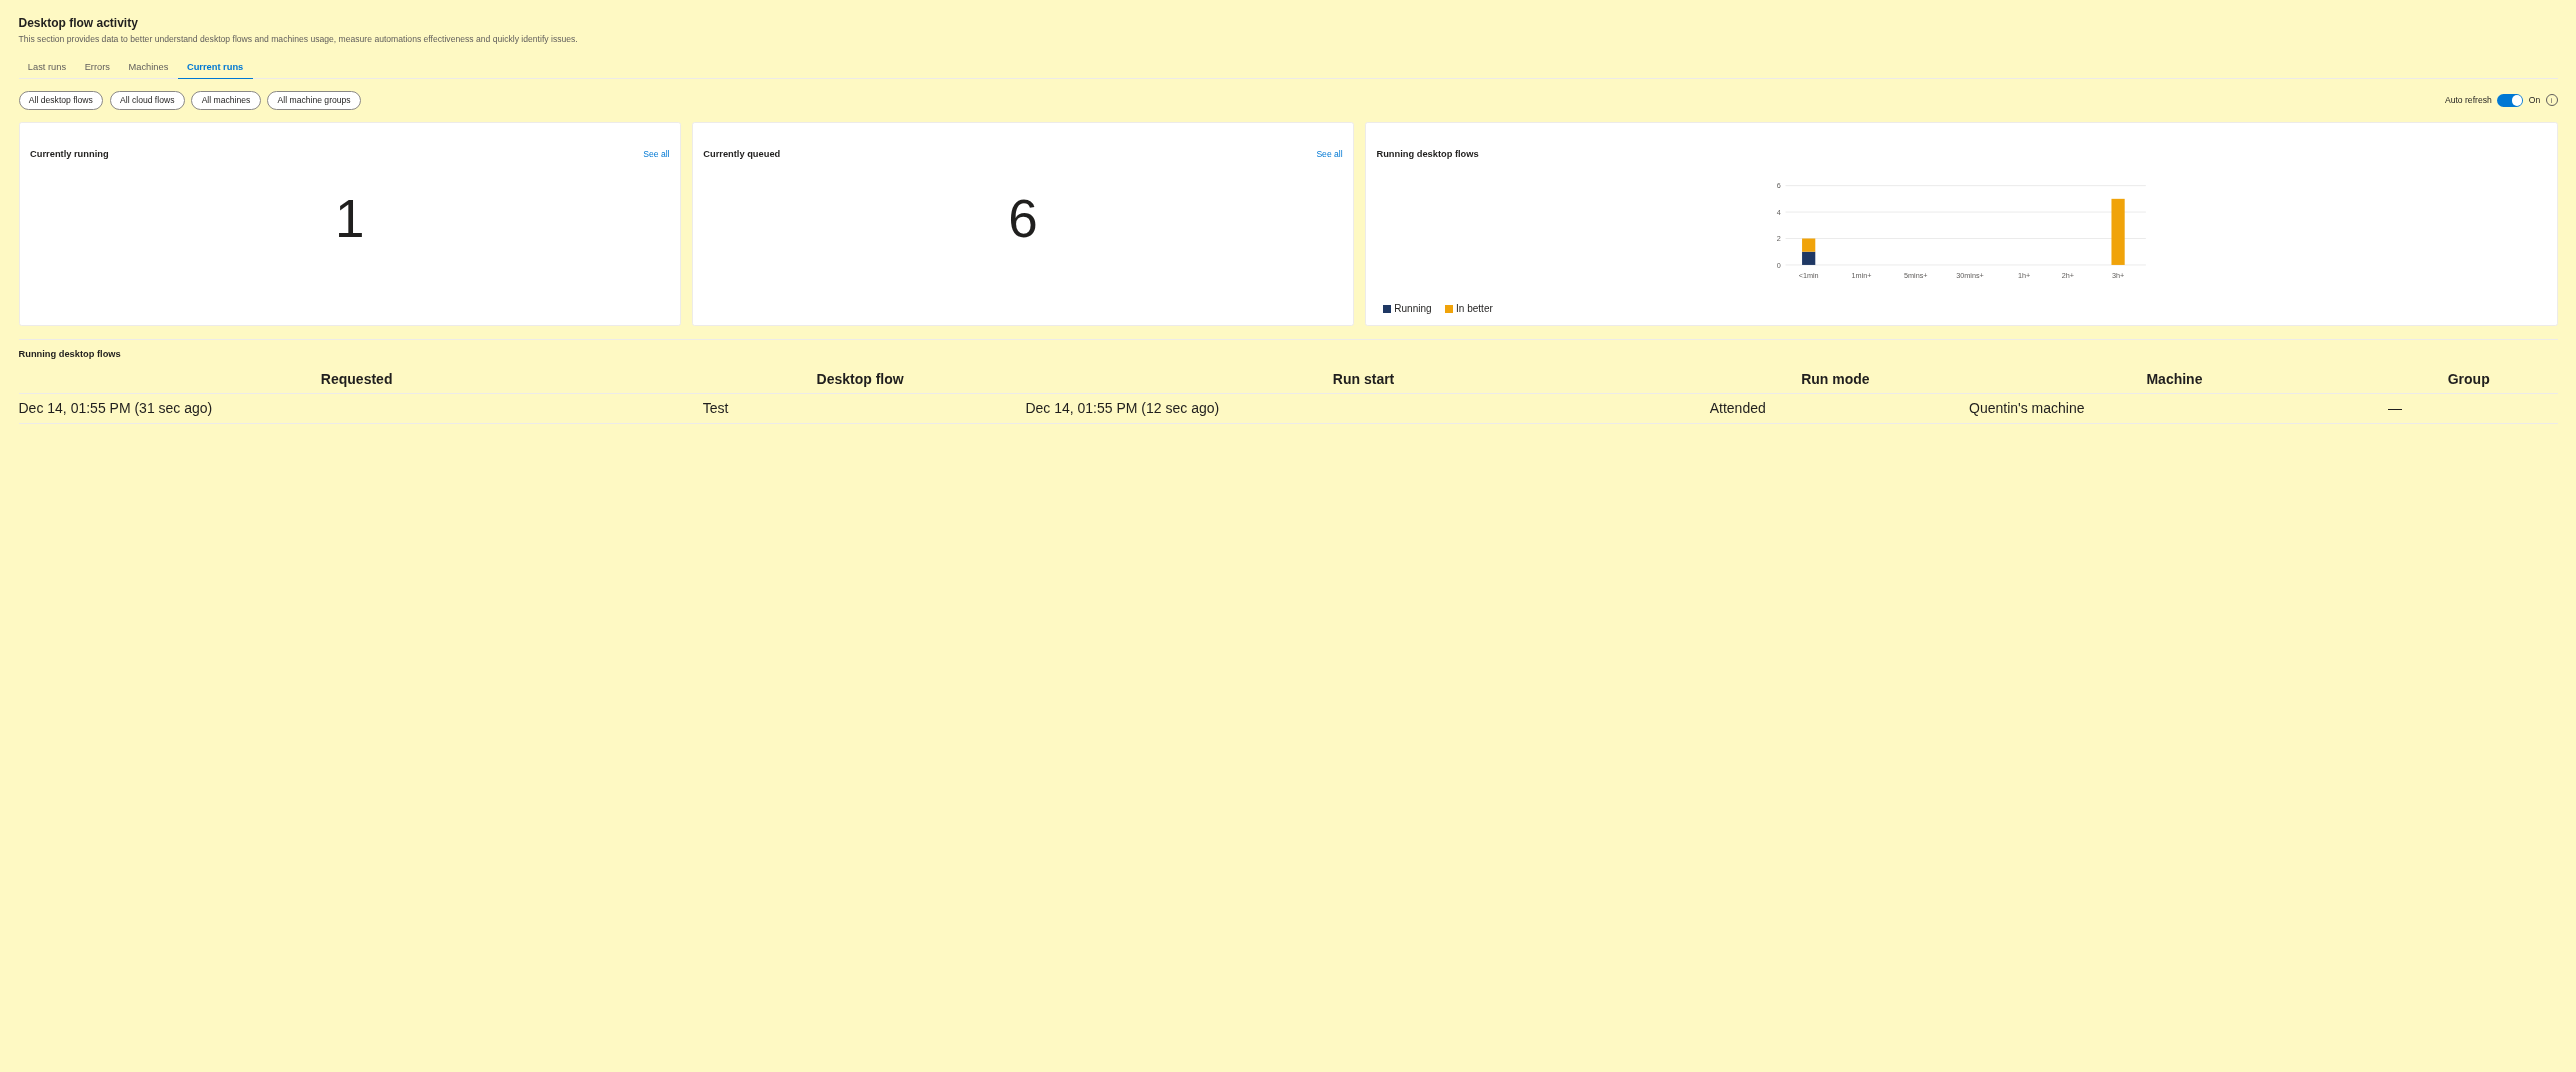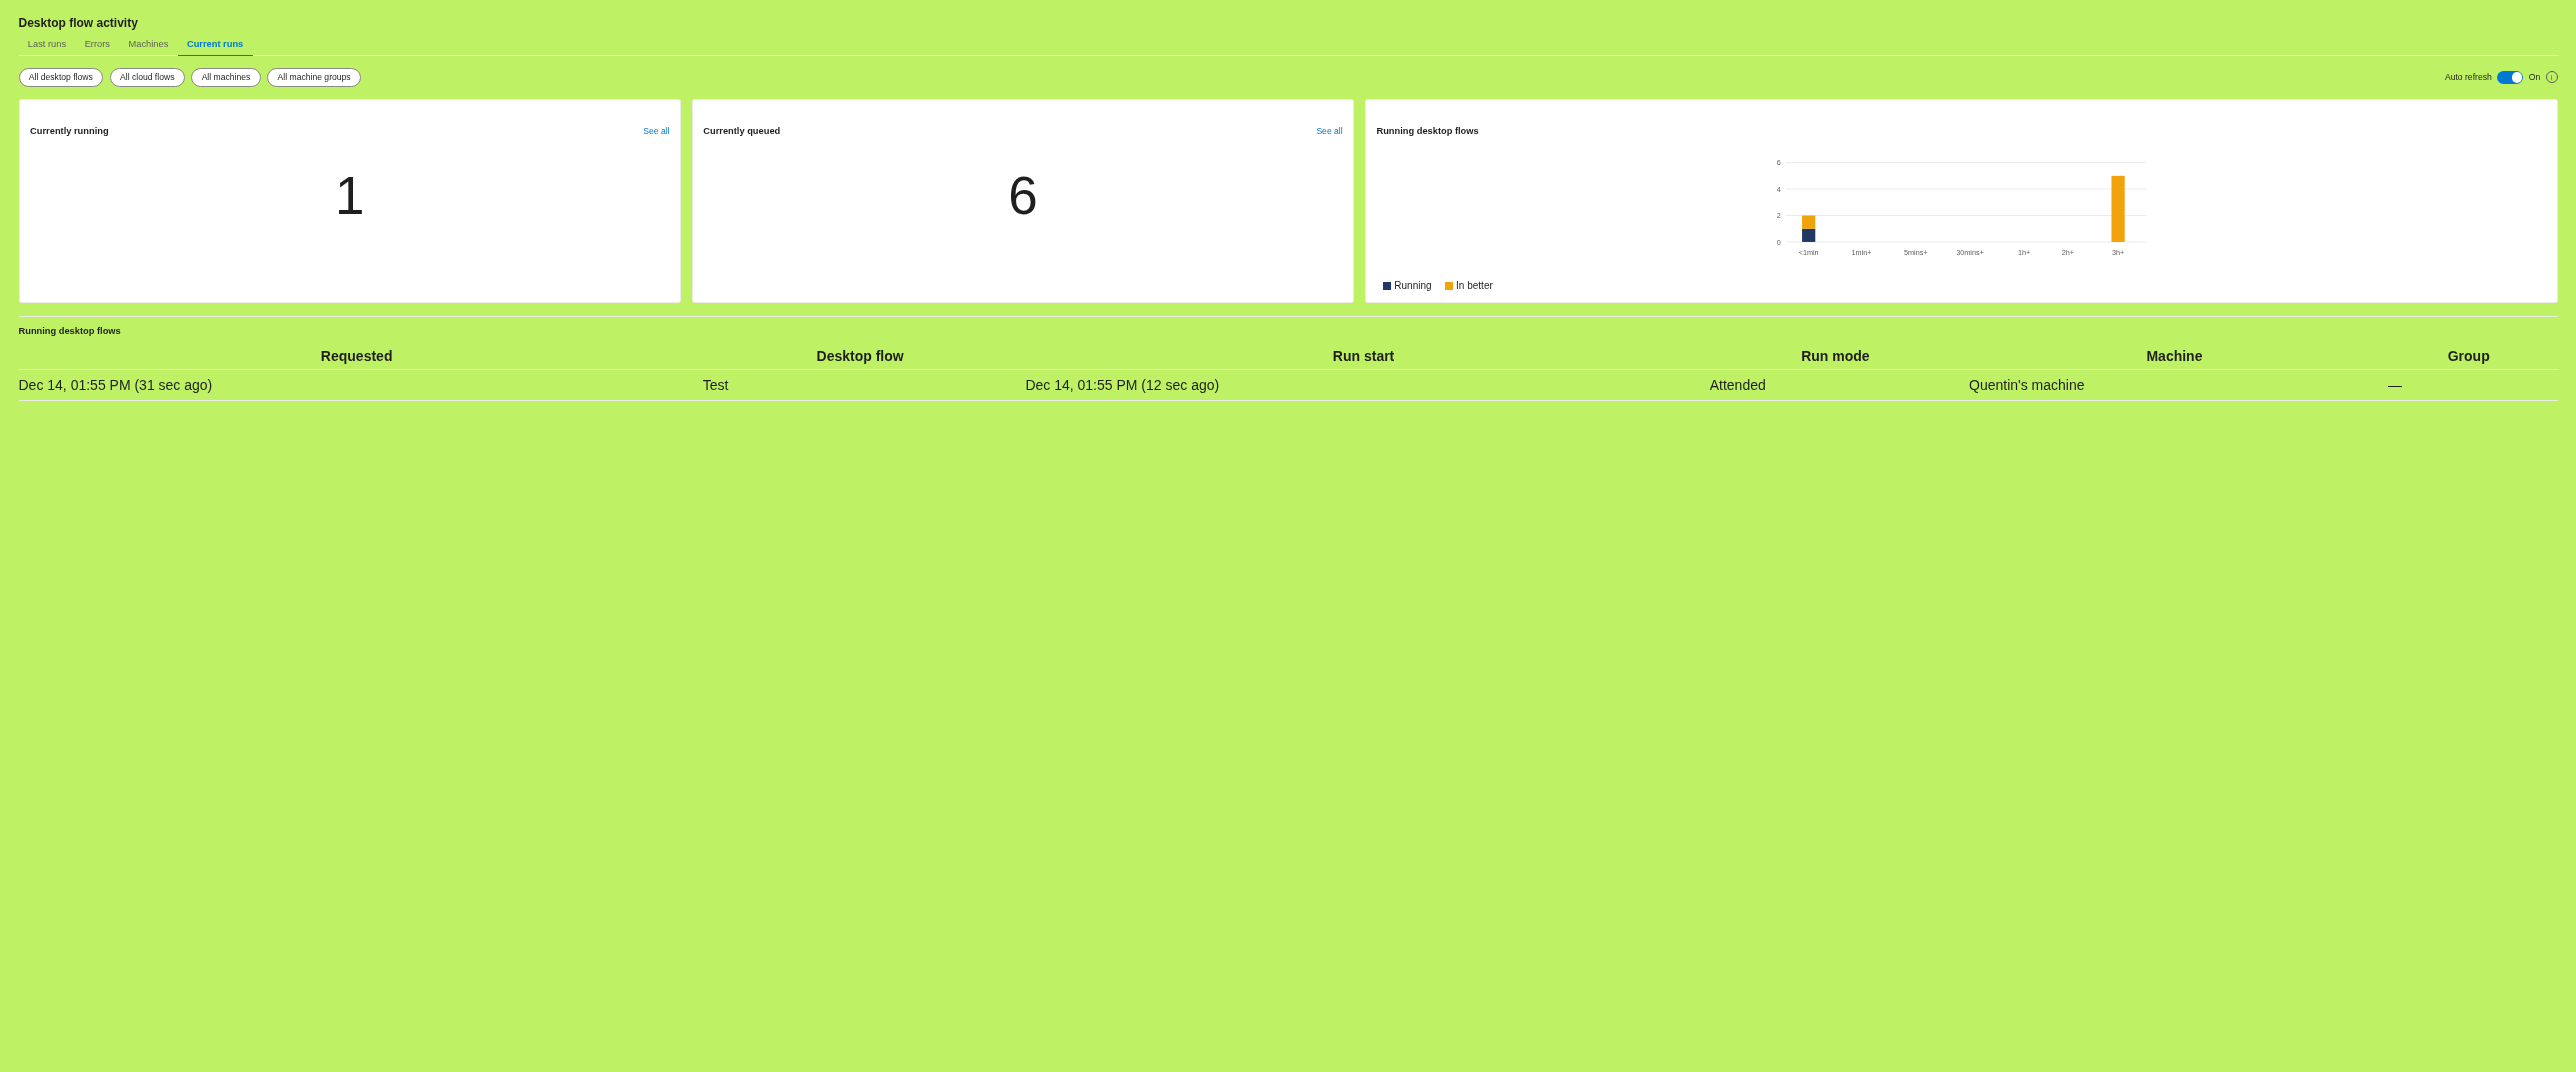--- a/index.html
+++ b/index.html
@@ -10,7 +10,7 @@
       font-size: 9.3px;
     }
     .page-container {
-      background: #bef264;
+      background: #fef9c3;
       margin: 0;
       padding: 16px 18.5px;
       min-height: 100vh;

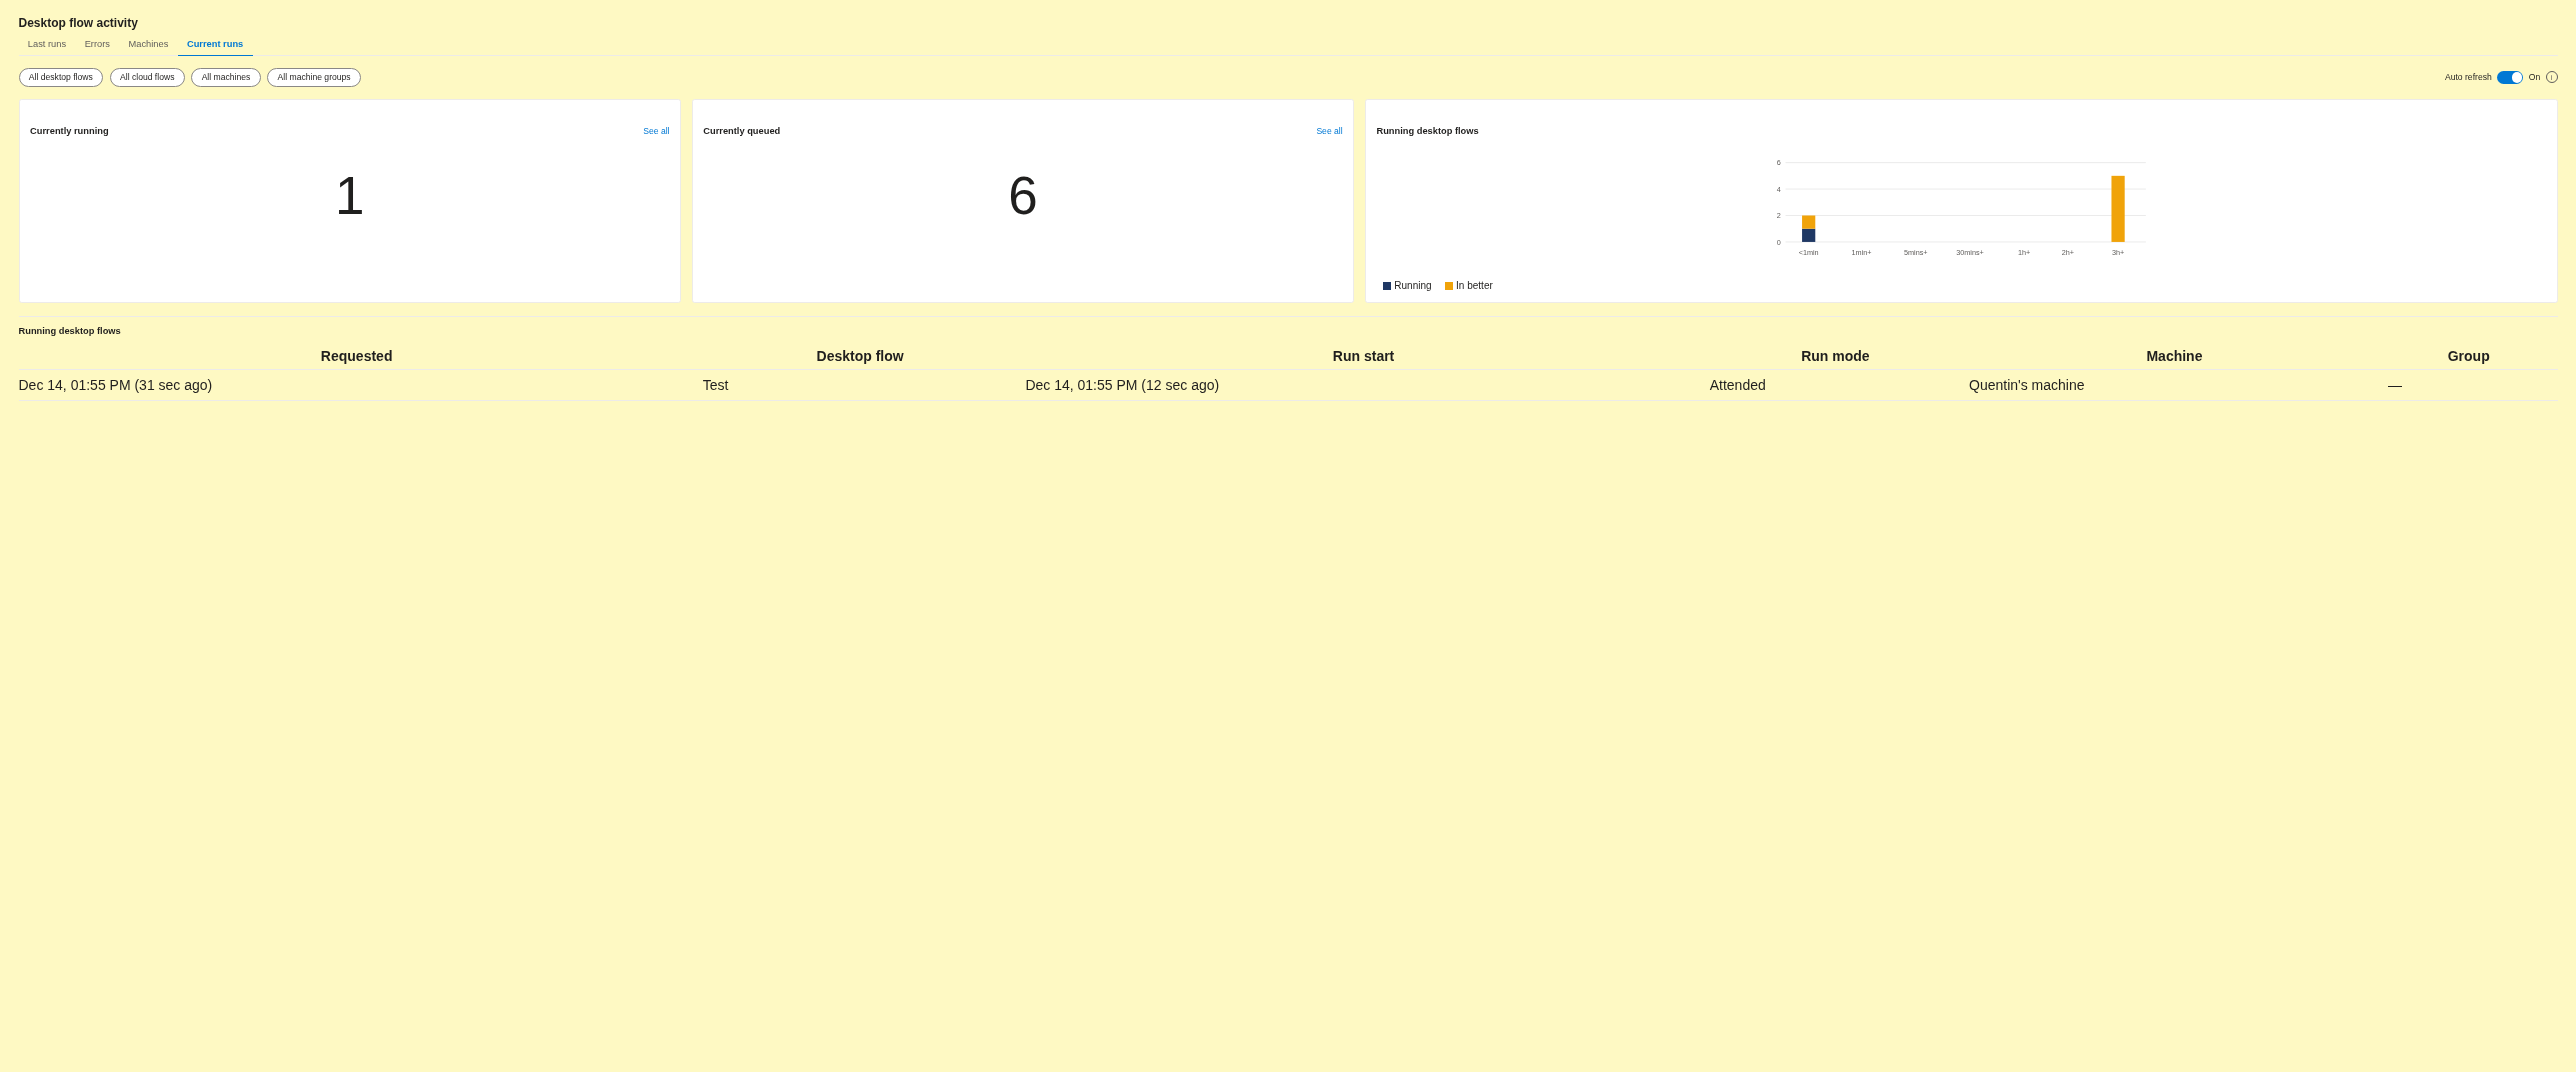--- a/index.html
+++ b/index.html
@@ -204,6 +204,7 @@
 <div class="page-container">
 
   <div class="page-title">Desktop flow activity</div>
+  <div class="page-subtitle">This section provides data to better understand desktop flows and machines usage, measure automations effectiveness and quickly identify issues.</div>
 
   <div class="tabs-row">
     <div class="tab">Last runs</div>

